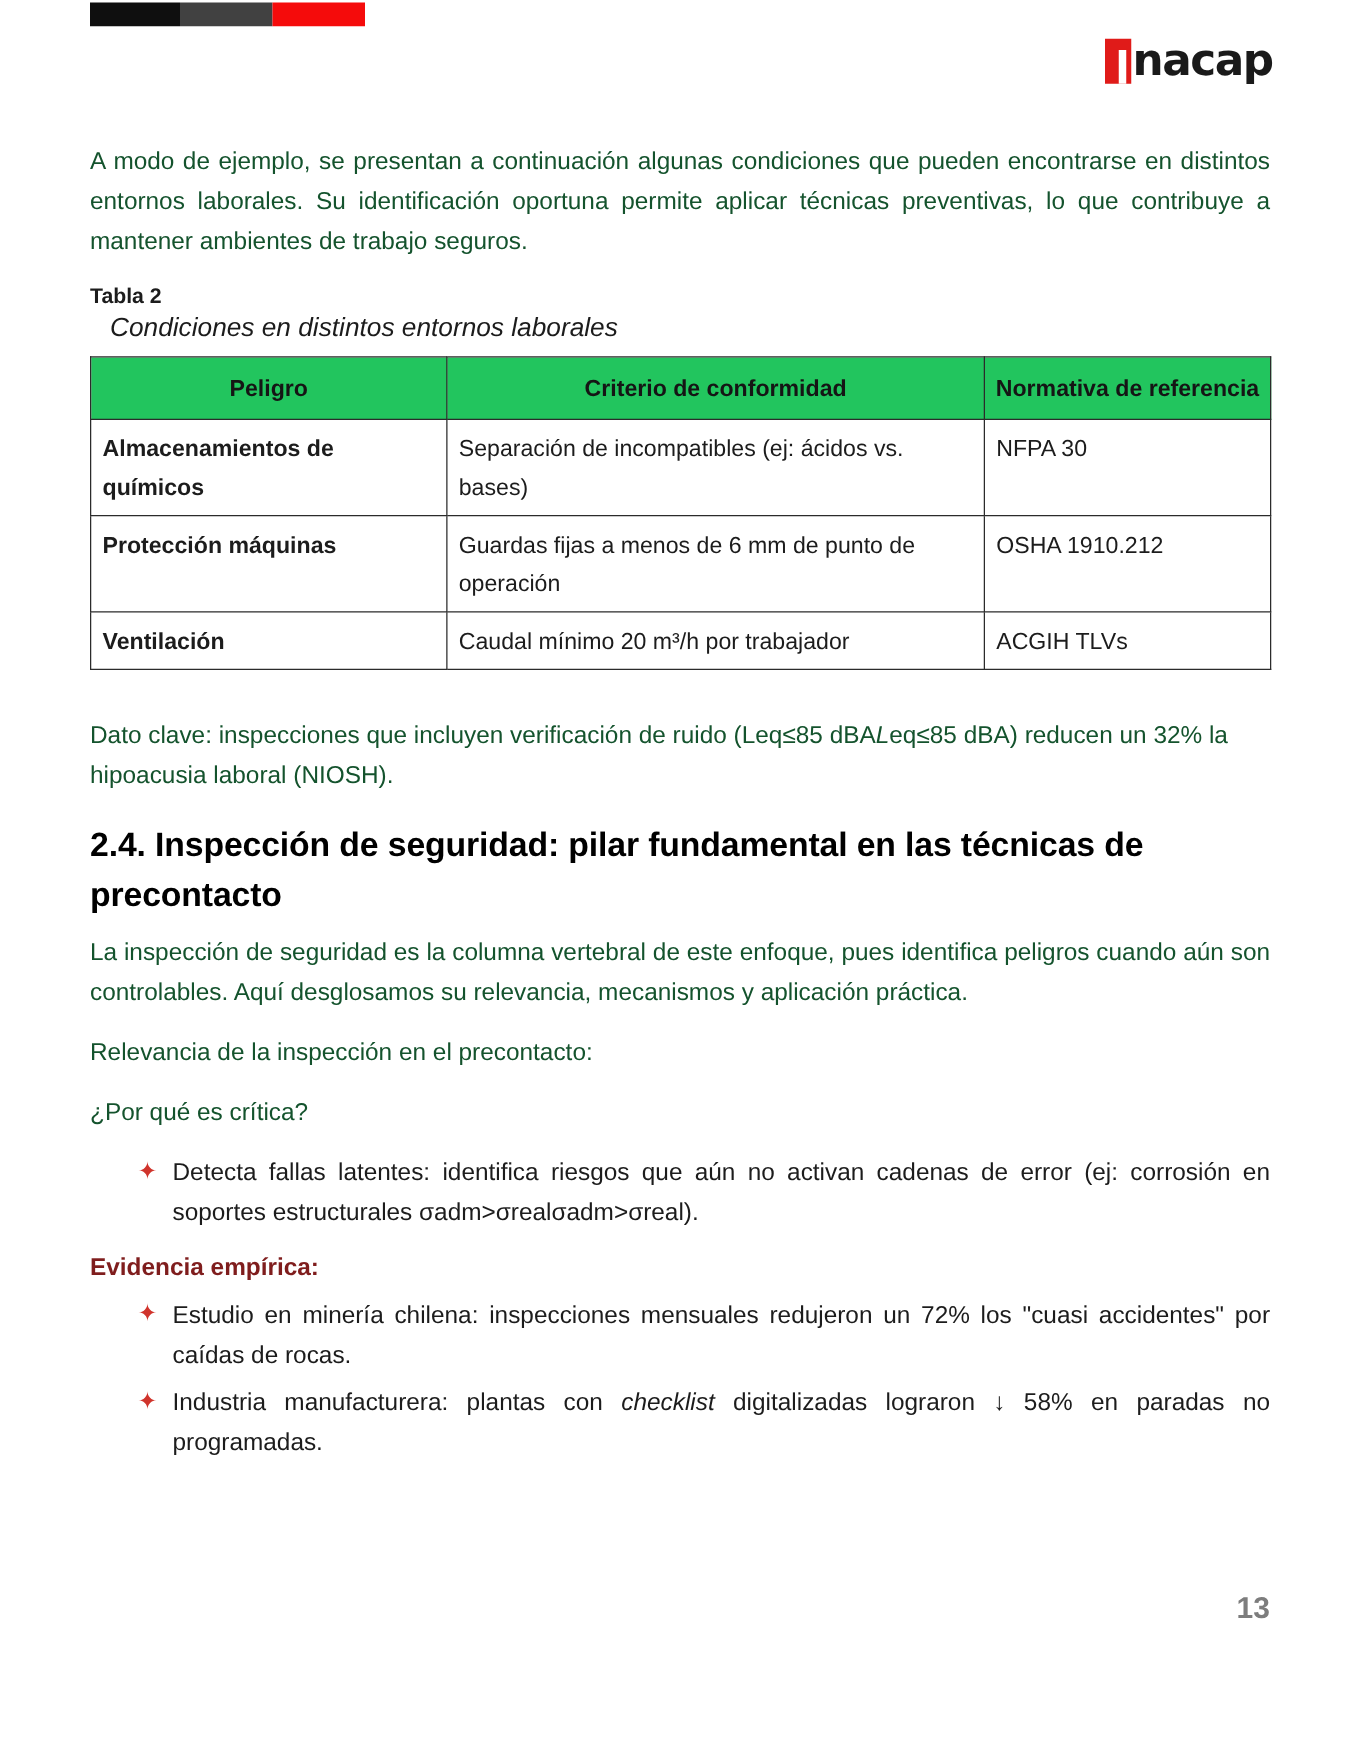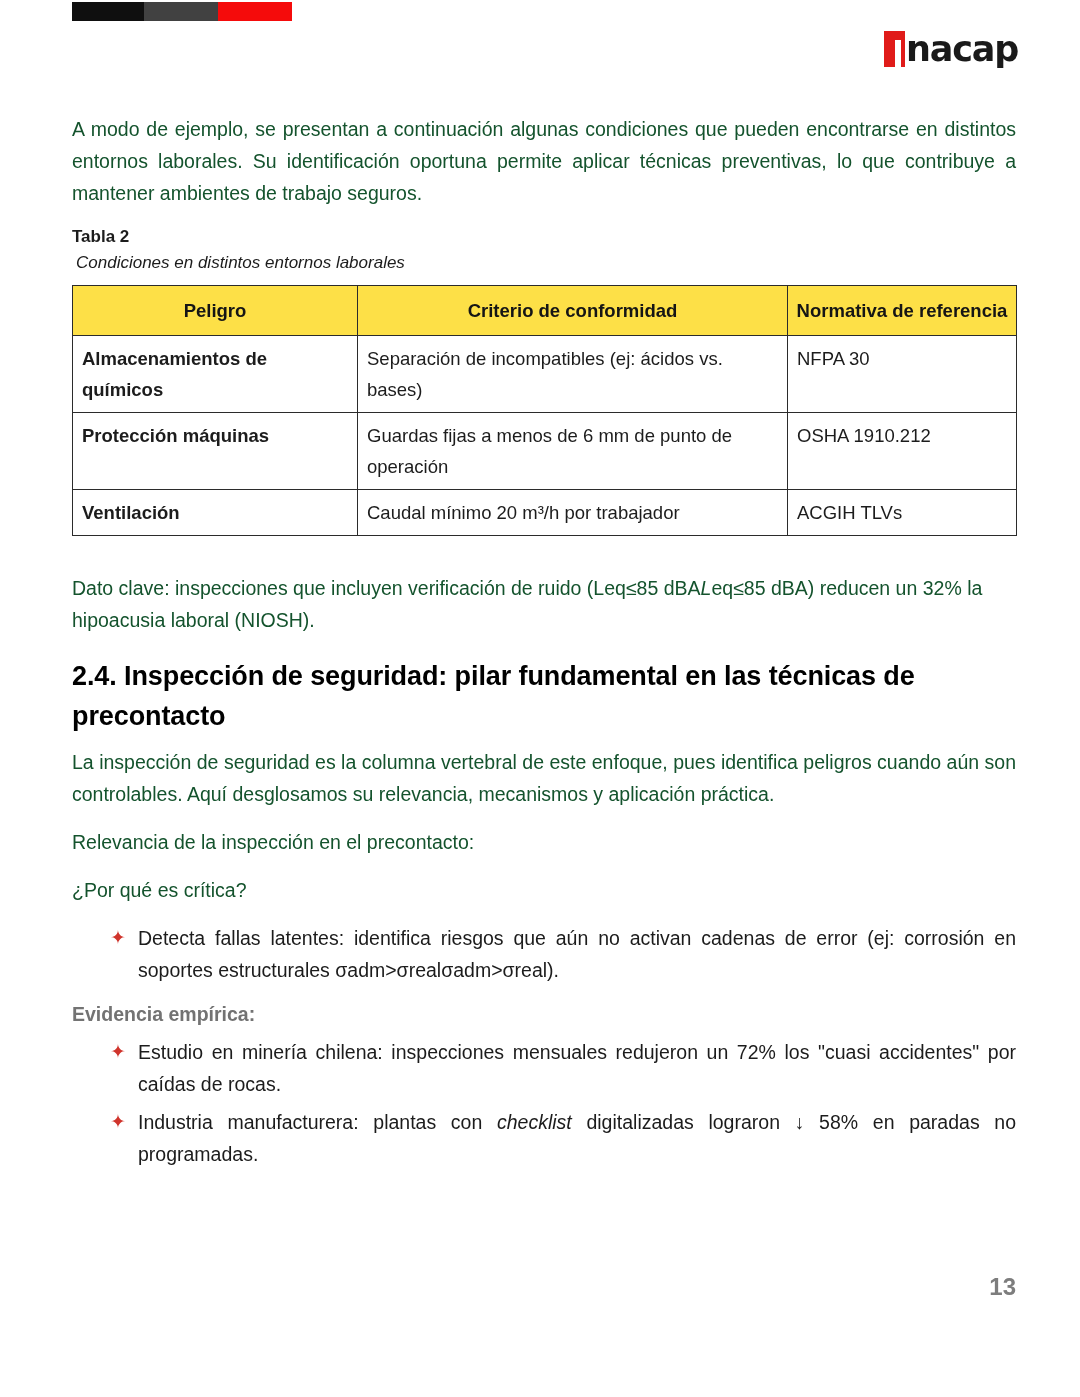--- a/index.html
+++ b/index.html
@@ -96,8 +96,8 @@
     color: #1c1c1c;
   }
   .table-caption {
-    margin: 3px 0 11px 4px;
-    font-size: 17px;
+    margin: 3px 0 11px 16px;
+    font-size: 21px;
     font-style: italic;
     line-height: 22px;
     color: #1c1c1c;

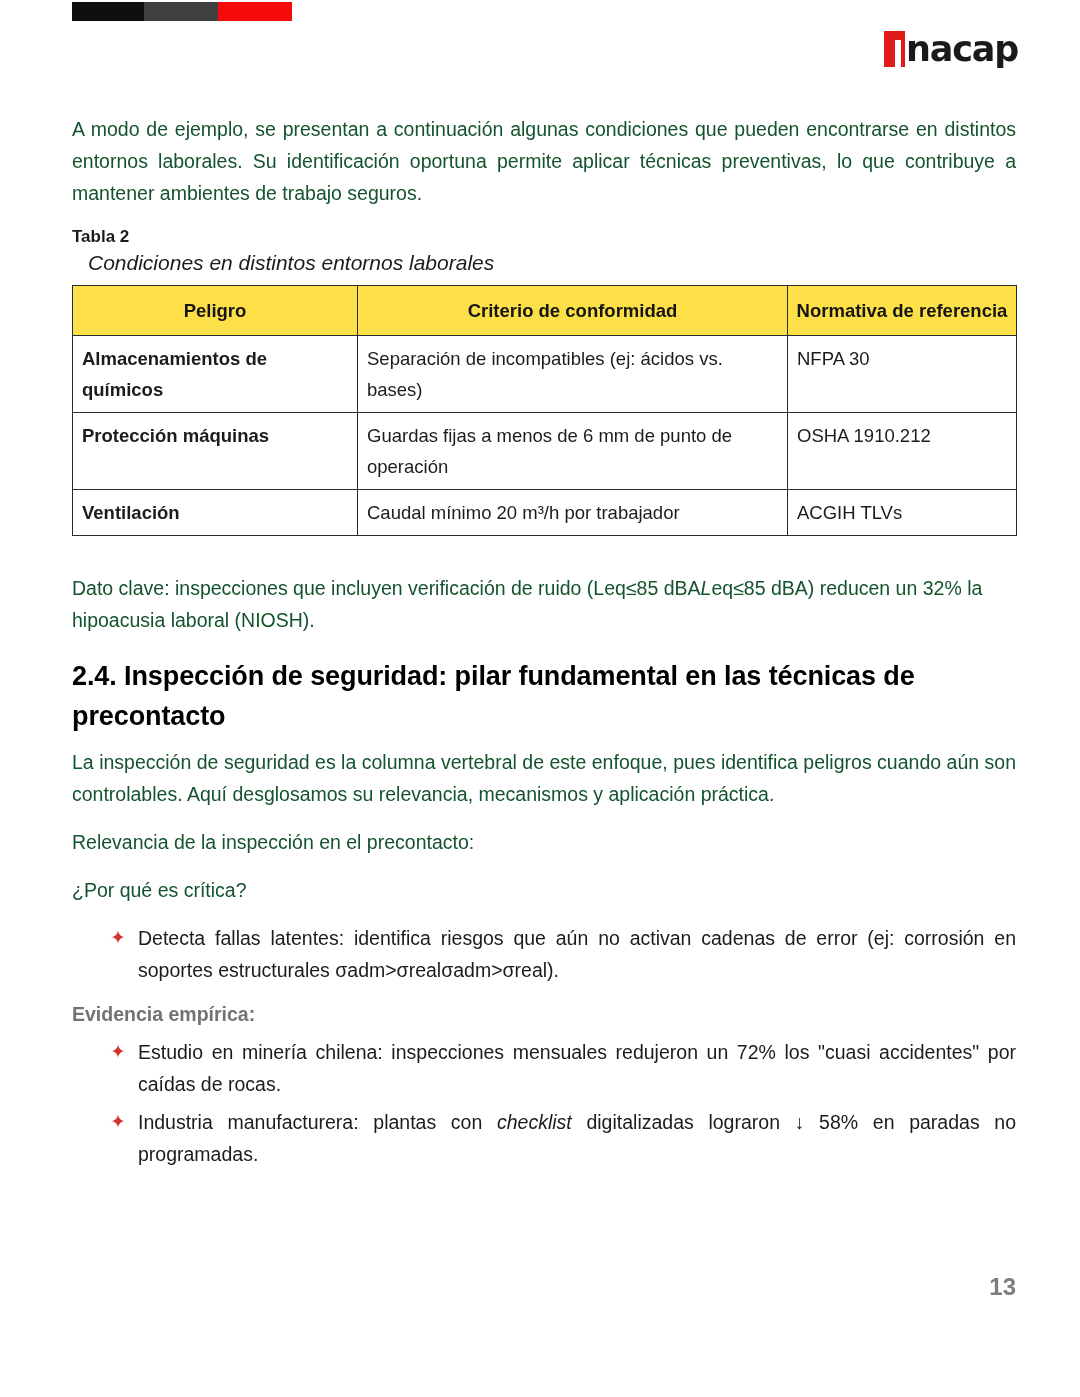--- a/index.html
+++ b/index.html
@@ -120,7 +120,7 @@
     text-align: left;
   }
   table.data-table thead th {
-    background: #fde047;
+    background: #22c55e;
     font-weight: 700;
     text-align: center;
     vertical-align: middle;

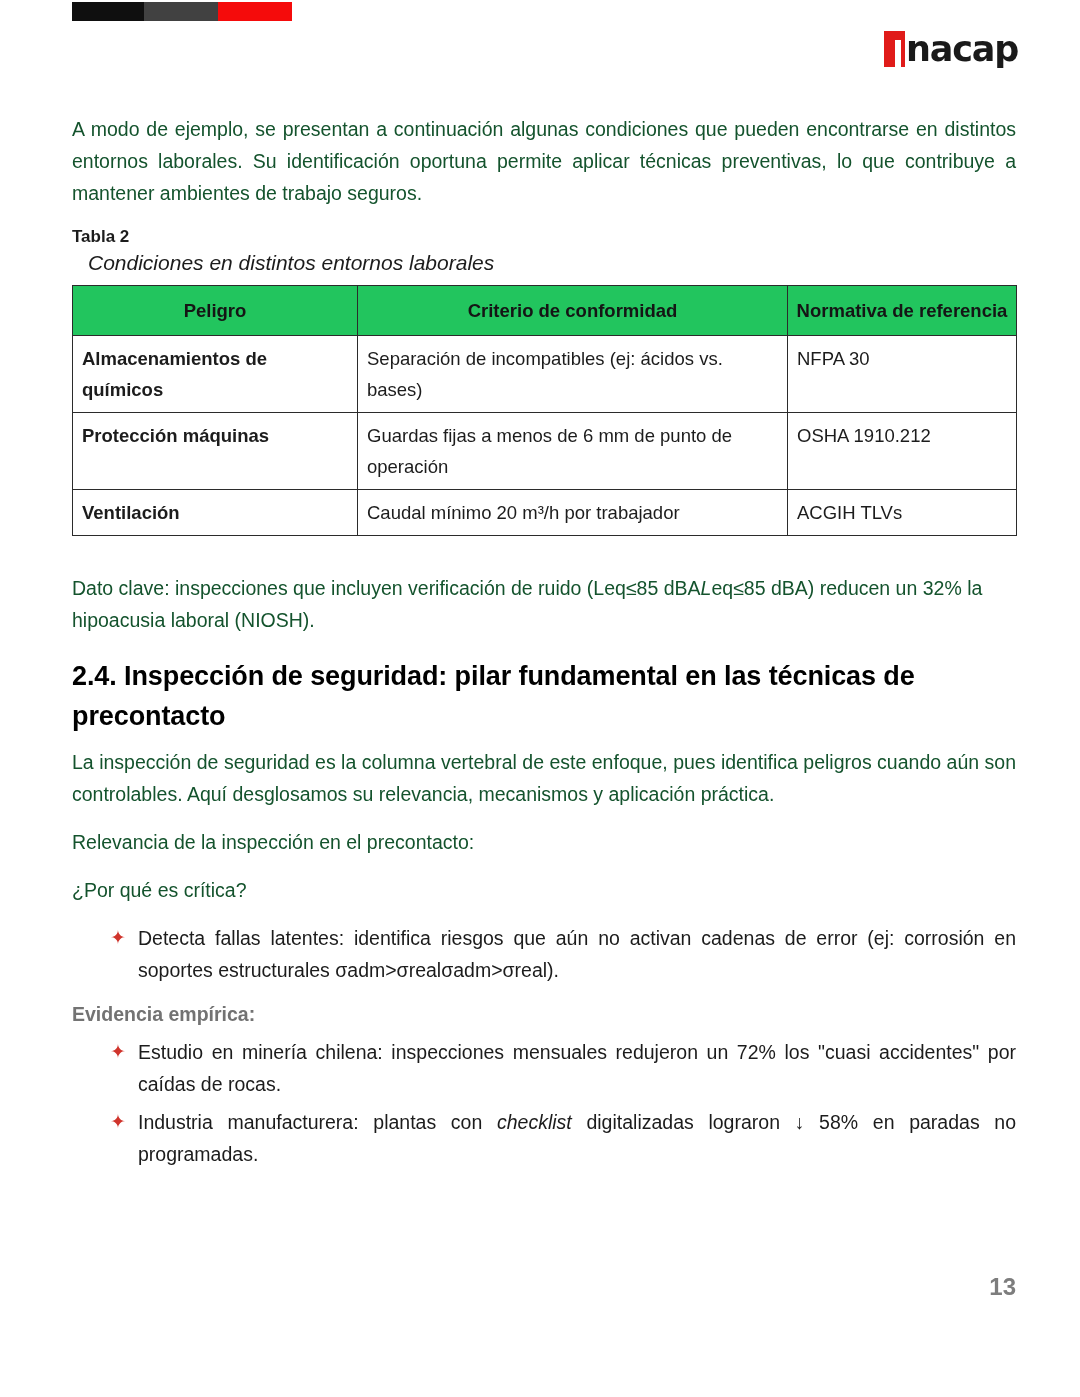--- a/index.html
+++ b/index.html
@@ -172,7 +172,7 @@
     font-size: 19.5px;
     line-height: 32px;
     font-weight: 700;
-    color: #737373;
+    color: #7f1d1d;
   }
 
   em.it { font-style: italic; }

